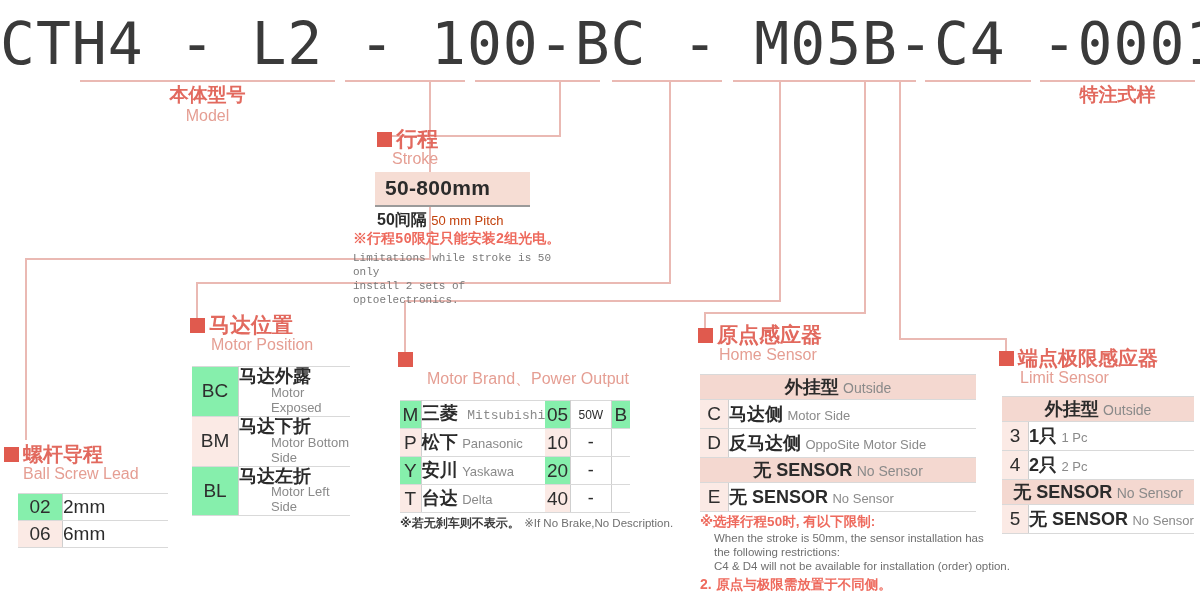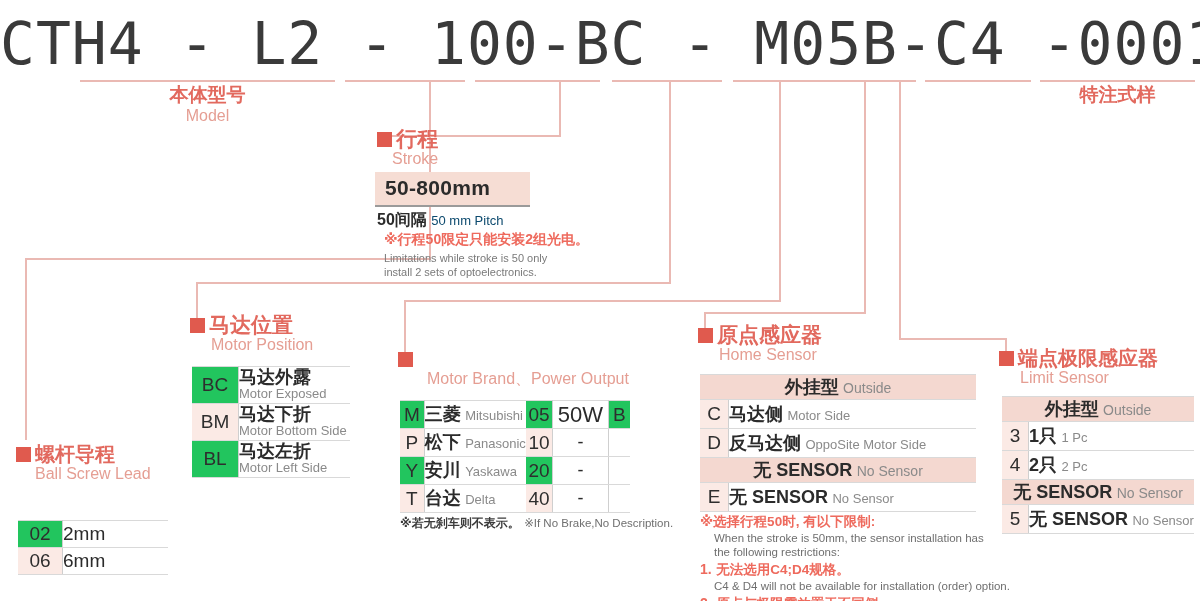--- a/index.html
+++ b/index.html
@@ -76,7 +76,7 @@
   }
   #stroke-value-box span{font-size:21px;color:#2b2b2b;font-weight:bold;letter-spacing:.3px;}
   .pitch-cn{font-size:16px;color:#2b2b2b;font-weight:bold;}
-  .pitch-en{font-size:13px;color:#0c4a6e;}
+  .pitch-en{font-size:13px;color:#c2410c;}
   .note-red{color:#ee6a5d;font-size:14px;font-weight:bold;line-height:1.25;}
   .note-sub{color:#7a7a7a;font-size:11px;line-height:1.3;}
 

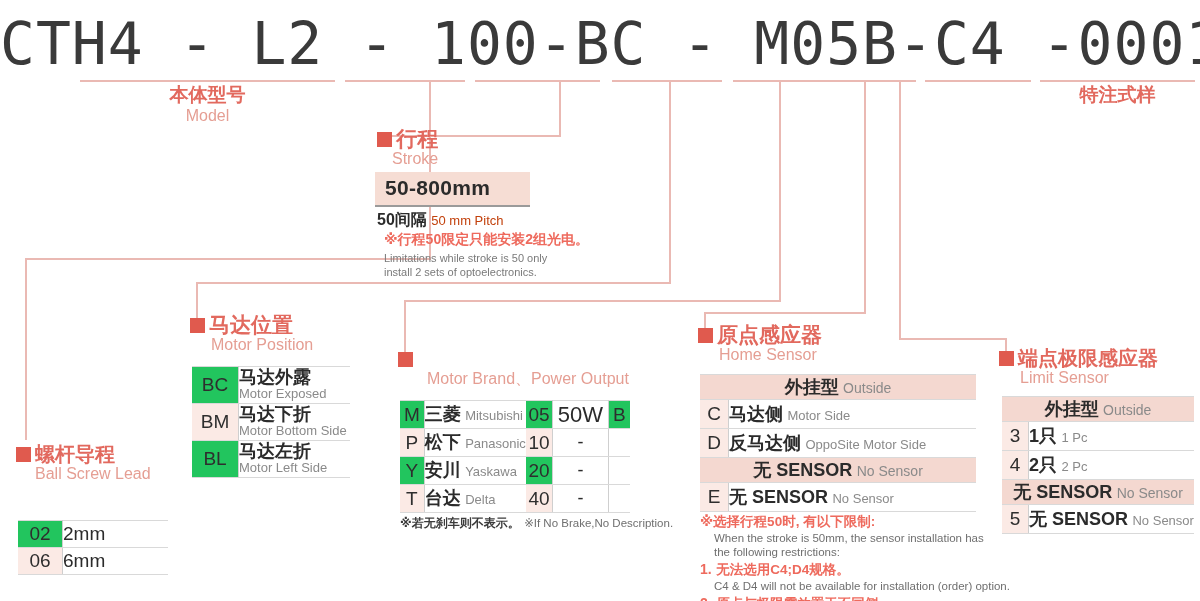--- a/index.html
+++ b/index.html
@@ -155,7 +155,7 @@
   <span class="pitch-en">50 mm Pitch</span>
 </div>
 
-<div class="abs" style="left:384px;top:231px;width:215px;">
+<div class="abs" style="left:353px;top:231px;width:215px;font-family:Liberation Mono, monospace;">
   <div class="note-red">※行程50限定只能安装2组光电。</div>
   <div class="note-sub" style="margin-top:2px;">Limitations while stroke is 50 only</div>
   <div class="note-sub">install 2 sets of optoelectronics.</div>

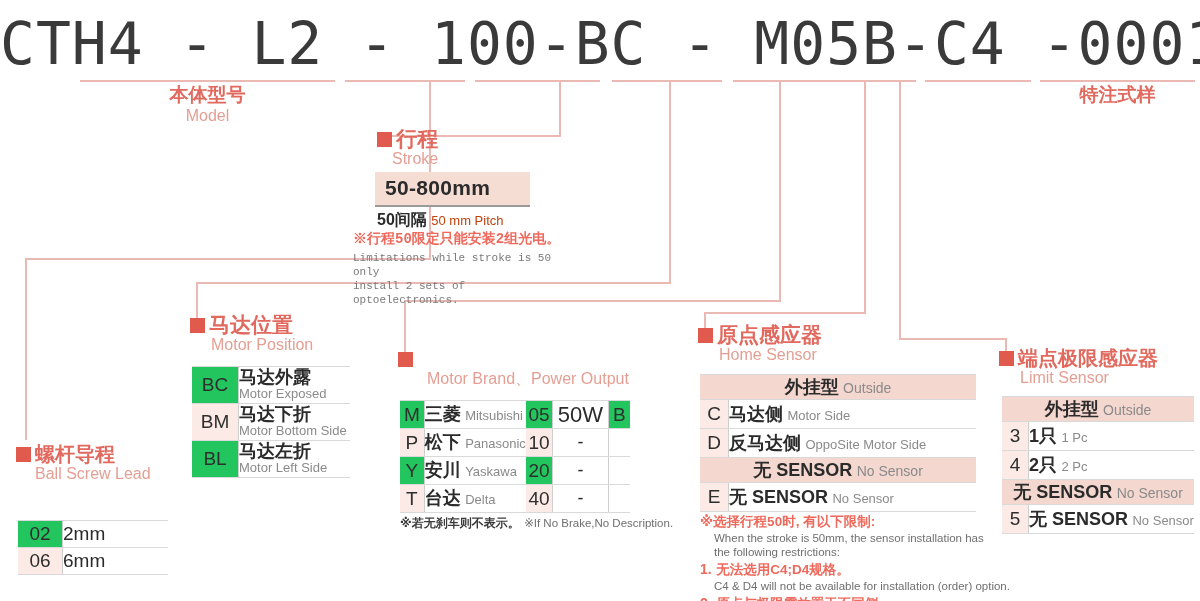--- a/index.html
+++ b/index.html
@@ -49,7 +49,7 @@
     padding:0;vertical-align:middle;
   }
   .code-cell{
-    background:#22c55e;text-align:center;color:#2e2e2e;
+    background:#86efac;text-align:center;color:#2e2e2e;
     font-size:19px;font-weight:400;
     border-right:1px solid #cfcfcf;
   }

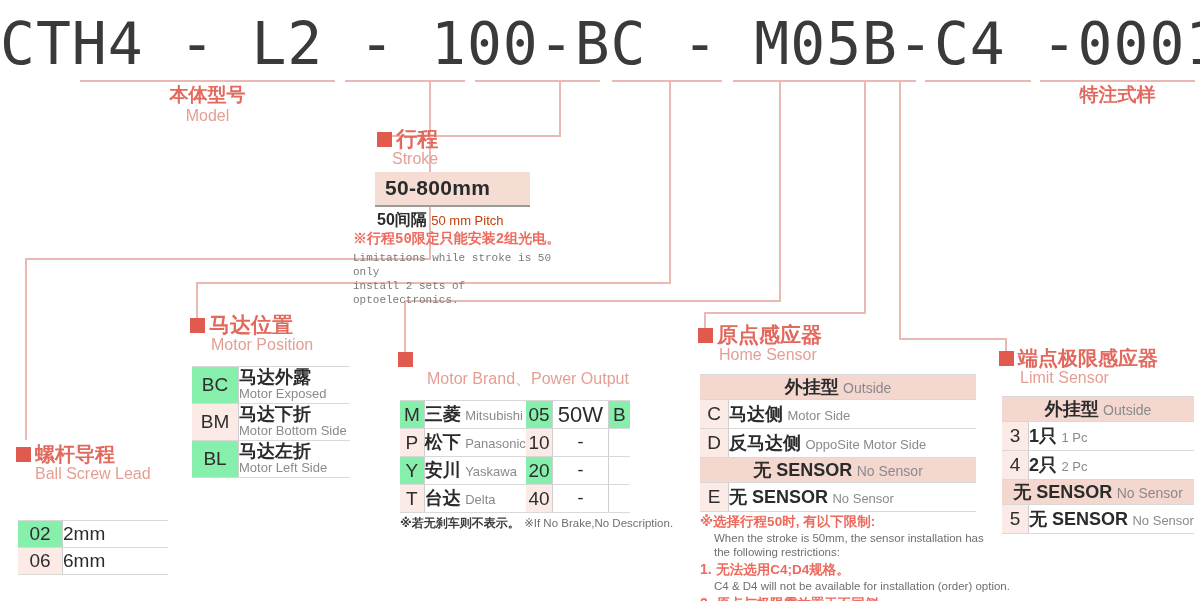--- a/index.html
+++ b/index.html
@@ -57,7 +57,7 @@
   .desc-cell{padding:2px 6px 3px 8px;}
   .d-cn{color:#2b2b2b;font-size:18px;font-weight:bold;line-height:1.05;}
   .d-cn-thin{color:#2b2b2b;font-size:19px;font-weight:400;line-height:1.1;}
-  .d-en{color:#8a8a8a;font-size:13px;line-height:1.15;}
+  .d-en{color:#8a8a8a;font-size:13px;line-height:1.15;padding-left:32px;}
   .d-en-in{color:#8a8a8a;font-size:13px;font-weight:normal;}
 
   

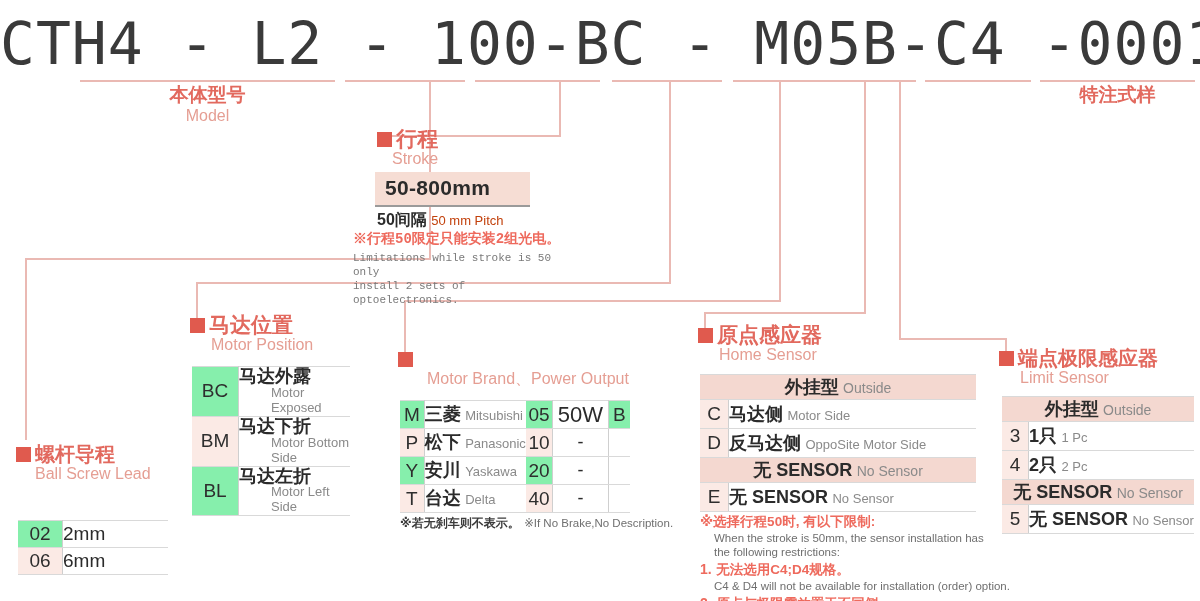--- a/index.html
+++ b/index.html
@@ -225,7 +225,7 @@
   <tbody>
       <tr>
     <td class="code-cell" style="width:26px;height:27px;">M</td>
-    <td class="desc-cell" style="width:98px;white-space:nowrap;">
+    <td class="desc-cell" style="width:98px;white-space:nowrap;font-family:Liberation Mono, monospace;">
       <span class="d-cn">三菱</span>
       <span class="d-en-in">Mitsubishi</span>
     </td>

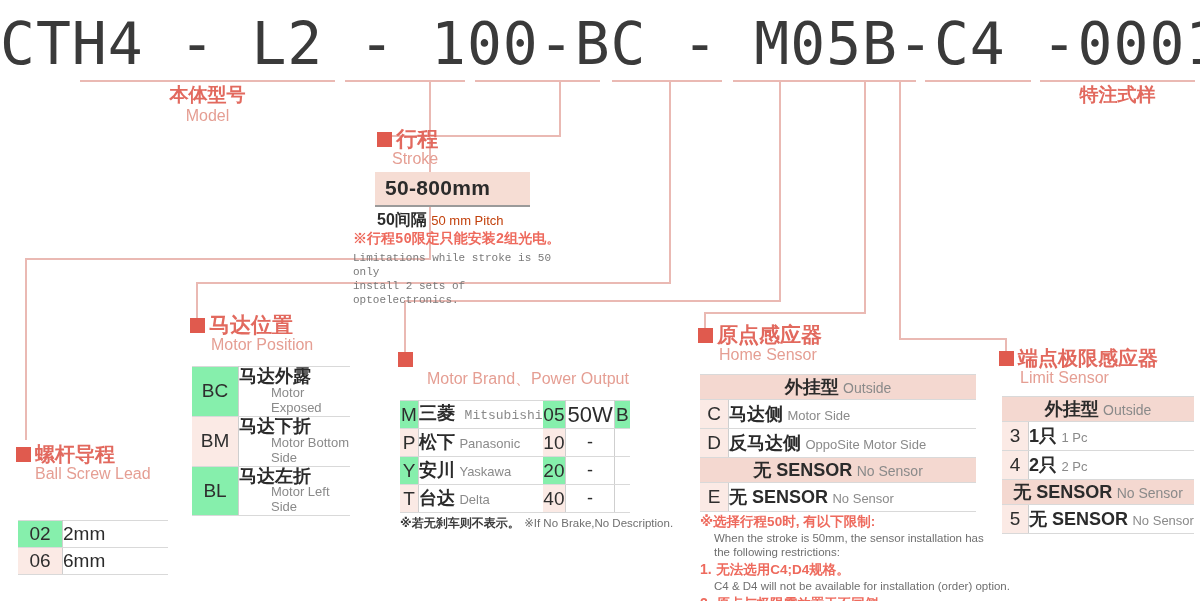--- a/index.html
+++ b/index.html
@@ -230,7 +230,7 @@
       <span class="d-en-in">Mitsubishi</span>
     </td>
     <td class="code-cell" style="width:28px;">05</td>
-    <td style="width:57px;text-align:center;font-size:22px;color:#2b2b2b;border-right:1px solid #cfcfcf;">50W</td>
+    <td style="width:57px;text-align:center;font-size:12px;color:#2b2b2b;border-right:1px solid #cfcfcf;">50W</td>
     <td class="code-cell" style="width:24px;border-right:none;">B</td>
   </tr>
   <tr>

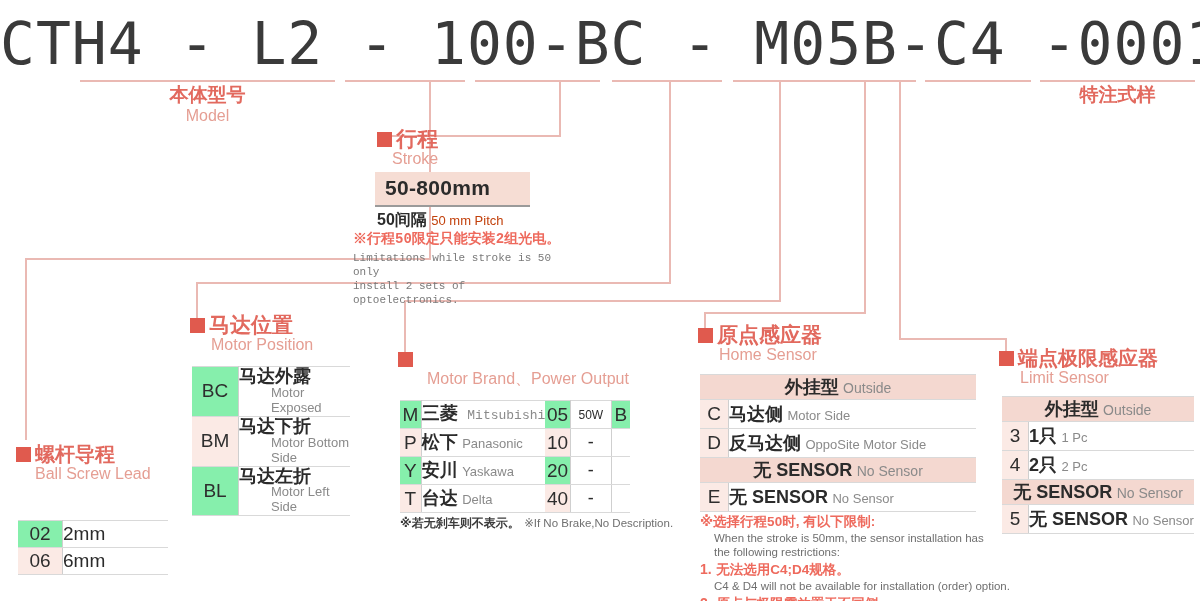--- a/index.html
+++ b/index.html
@@ -161,7 +161,7 @@
   <div class="note-sub">install 2 sets of optoelectronics.</div>
 </div>
 
-<div class="sec-head" style="left:16px;top:444px;">
+<div class="sec-head" style="left:4px;top:444px;">
   <div class="cn" style="font-size:20px;">
     <span class="bullet"></span><span>螺杆导程</span>
   </div>

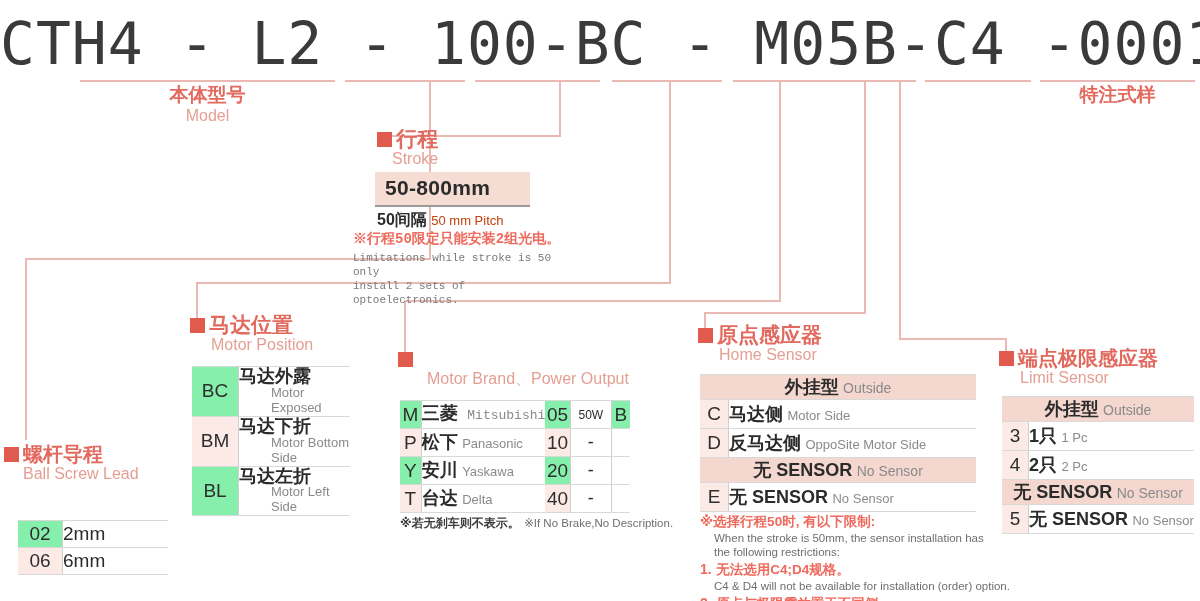--- a/index.html
+++ b/index.html
@@ -168,7 +168,7 @@
   <div class="en" style="font-size:16px;margin-left:19px;">Ball Screw Lead</div>
 </div>
 
-<table class="opt-table" style="left:18px;top:520px;width:150px;">
+<table class="opt-table" style="left:18px;top:493px;width:150px;">
   <tbody>
       <tr>
     <td class="code-cell" style="width:44px;height:26px;">02</td>

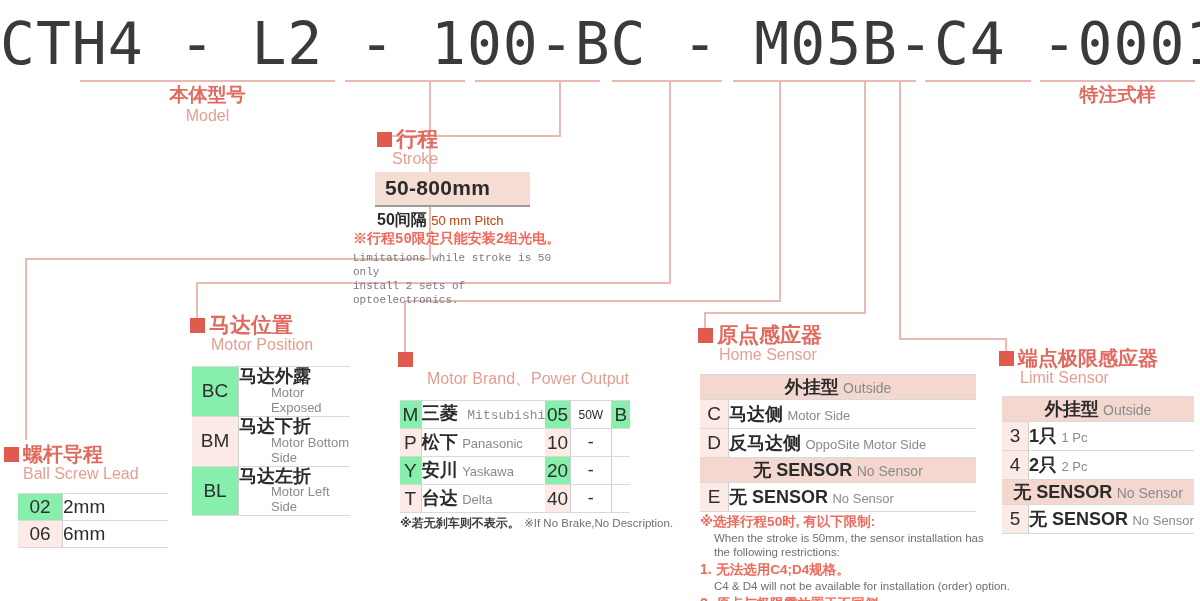--- a/index.html
+++ b/index.html
@@ -320,10 +320,6 @@
   <div class="fn-red">※选择行程50时, 有以下限制:</div>
   <div class="fn-small" style="margin-left:14px;">When the stroke is 50mm, the sensor installation has</div>
   <div class="fn-small" style="margin-left:14px;">the following restrictions:</div>
-  <div style="margin-top:1px;white-space:nowrap;">
-    <span class="fn-red-num">1.</span>
-    <span class="fn-red">无法选用C4;D4规格。</span>
-  </div>
   <div class="fn-small" style="margin-left:14px;">C4 &amp; D4 will not be available for installation (order) option.</div>
   <div style="margin-top:1px;white-space:nowrap;">
     <span class="fn-red-num">2.</span>

